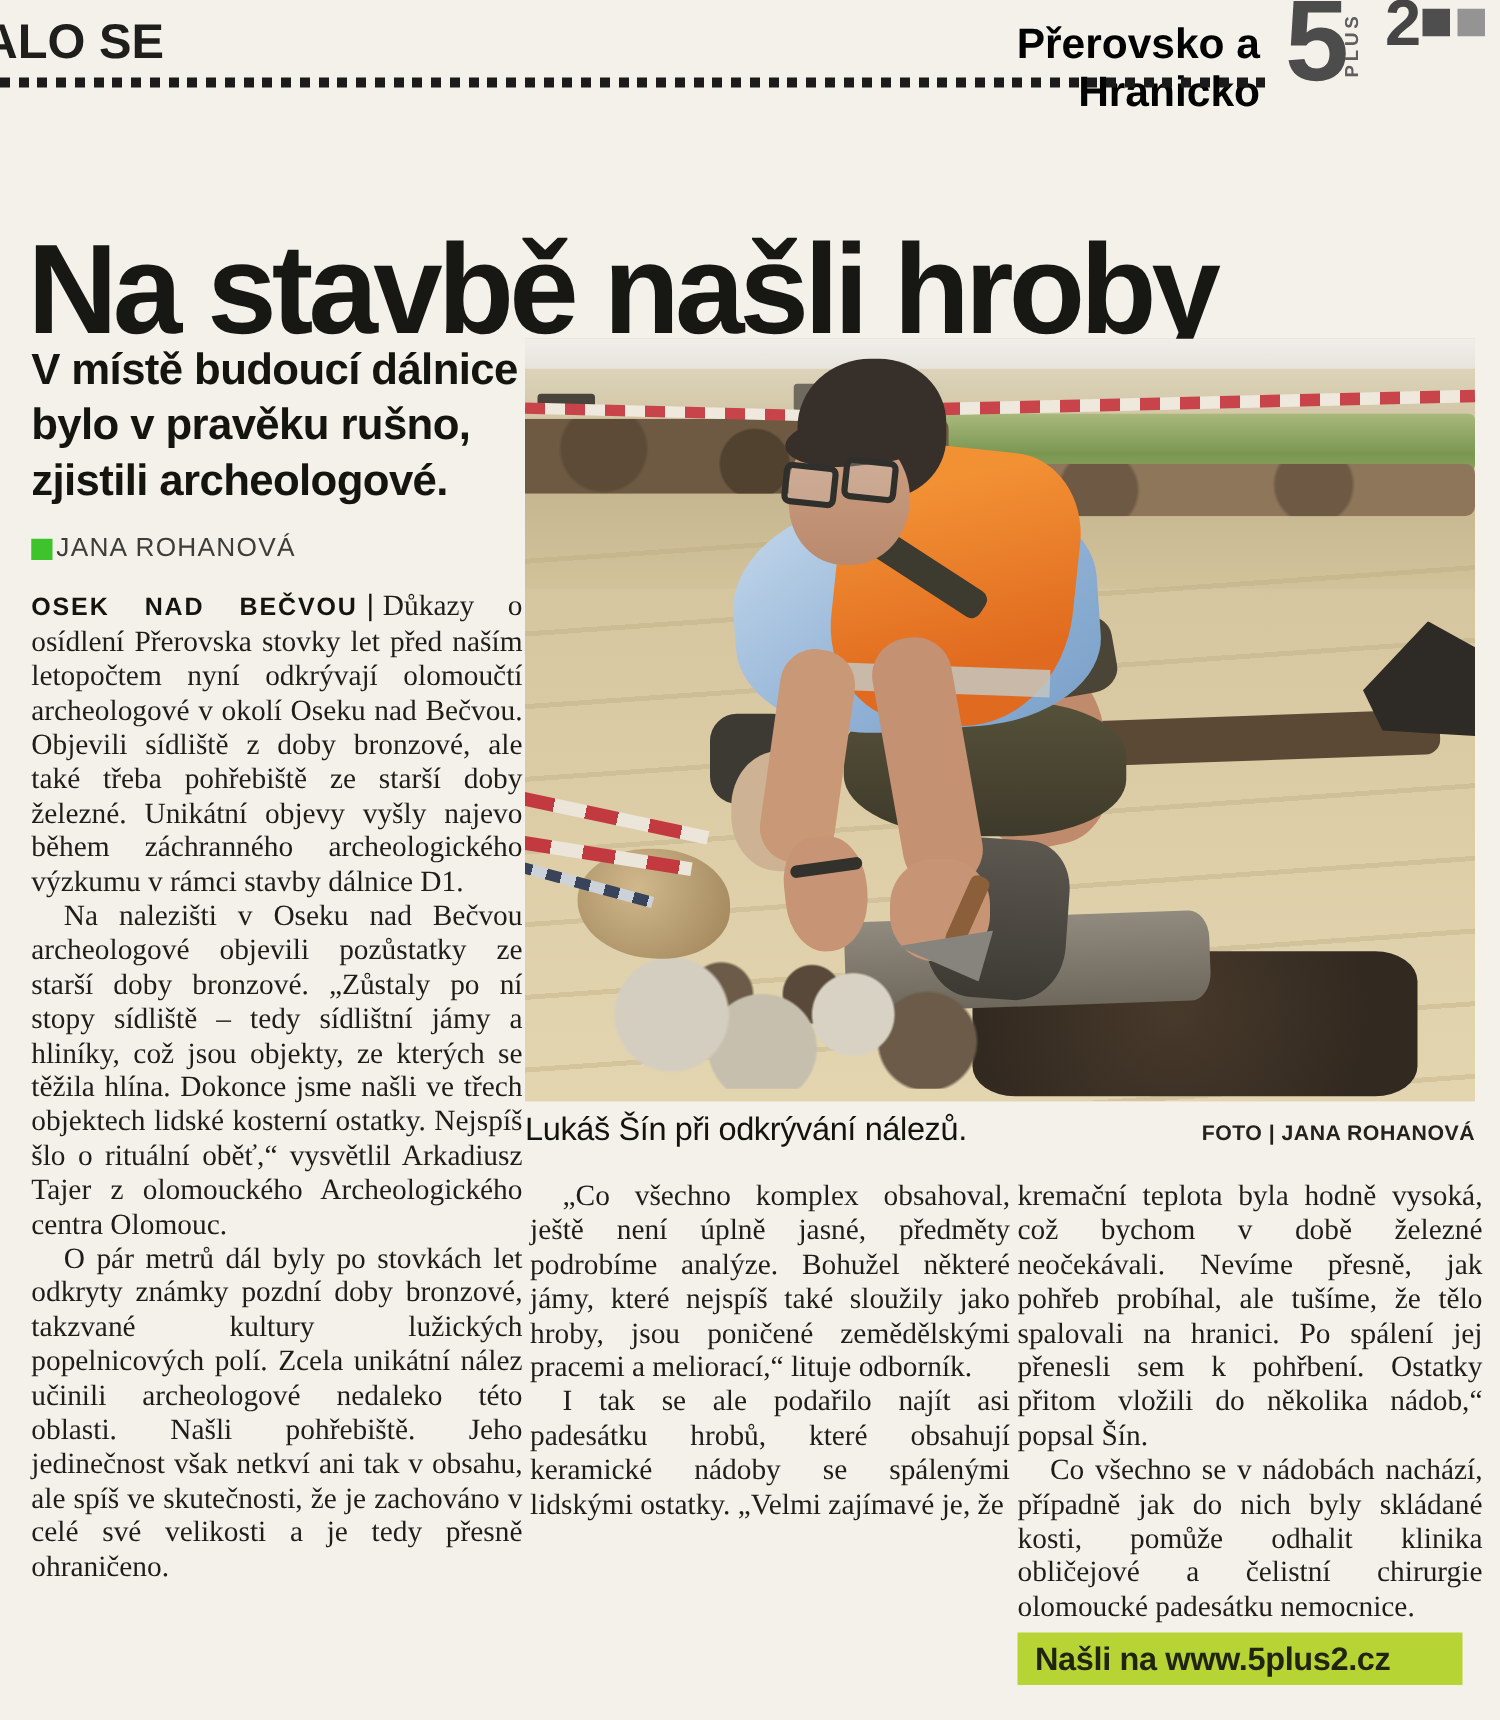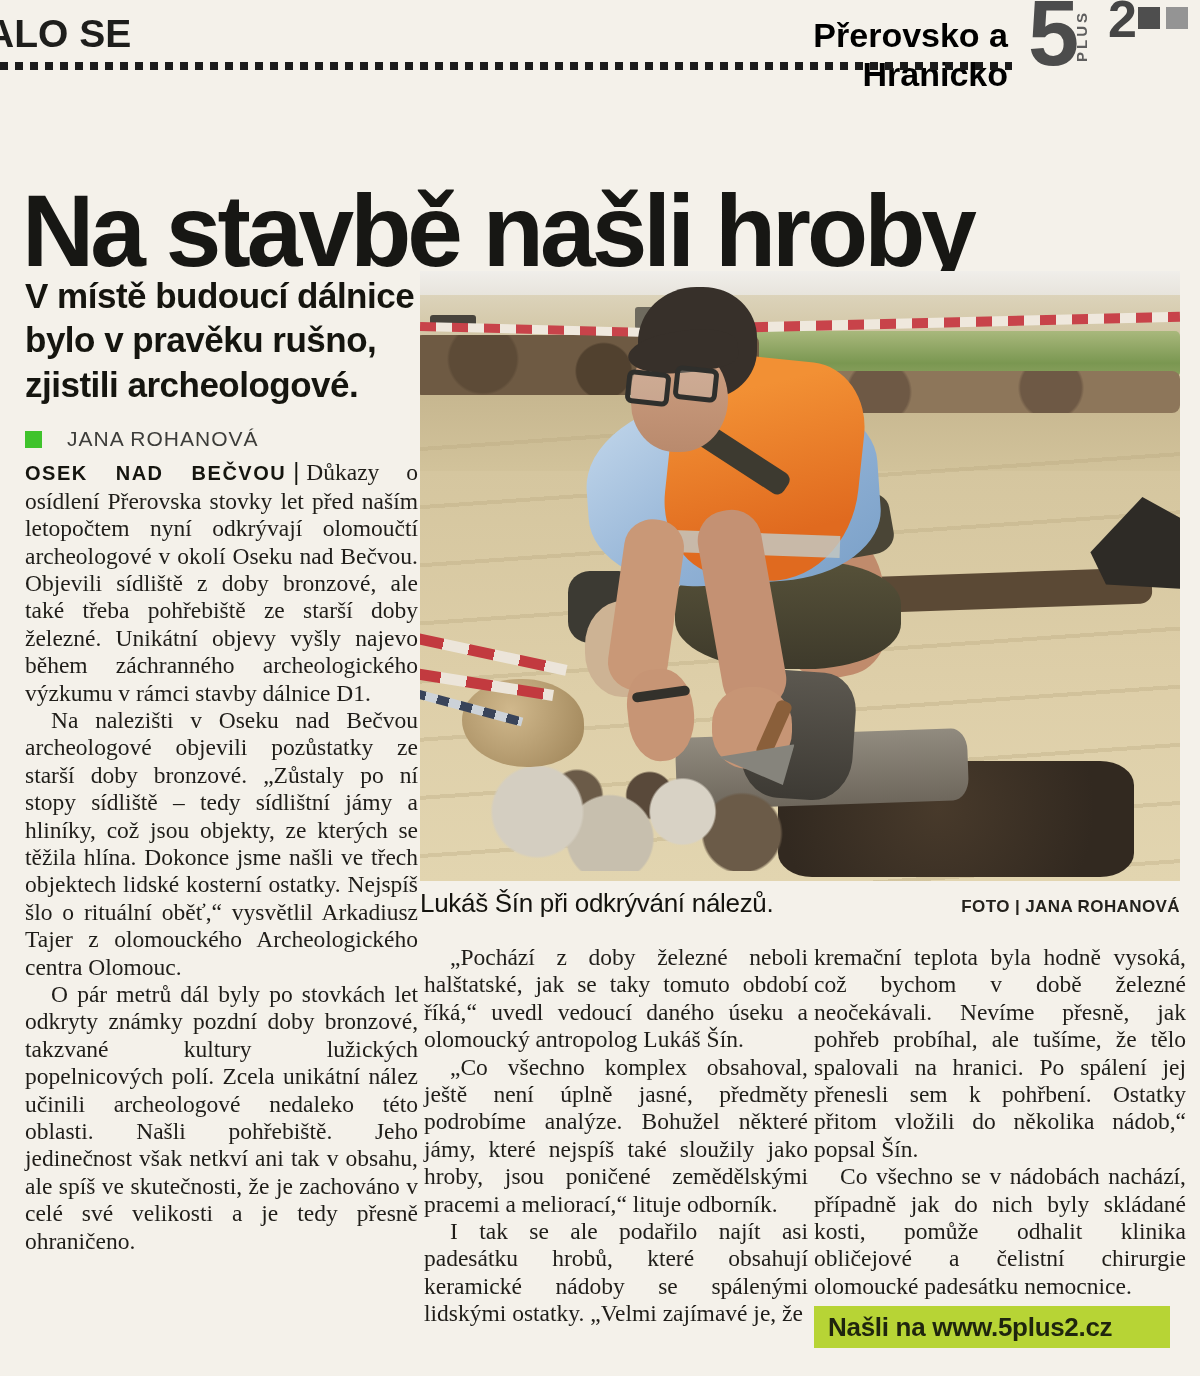--- a/index.html
+++ b/index.html
@@ -31,7 +31,7 @@
   
   .left-col { position:absolute; left:25px; top:274px; width:393px; }
   .subtitle { font-size:35px; line-height:1.27; font-weight:700; letter-spacing:-0.5px; color:#15150f; }
-  .byline   { margin-top:20px; display:flex; align-items:center; gap:25px; }
+  .byline   { margin-top:20px; display:flex; align-items:center; gap:3px; }
   .byline-square { width:17px; height:17px; background:#3fc32c; flex:0 0 auto; }
   .byline-name   { font-size:21px; letter-spacing:1px; color:#3d3d3a; }
 

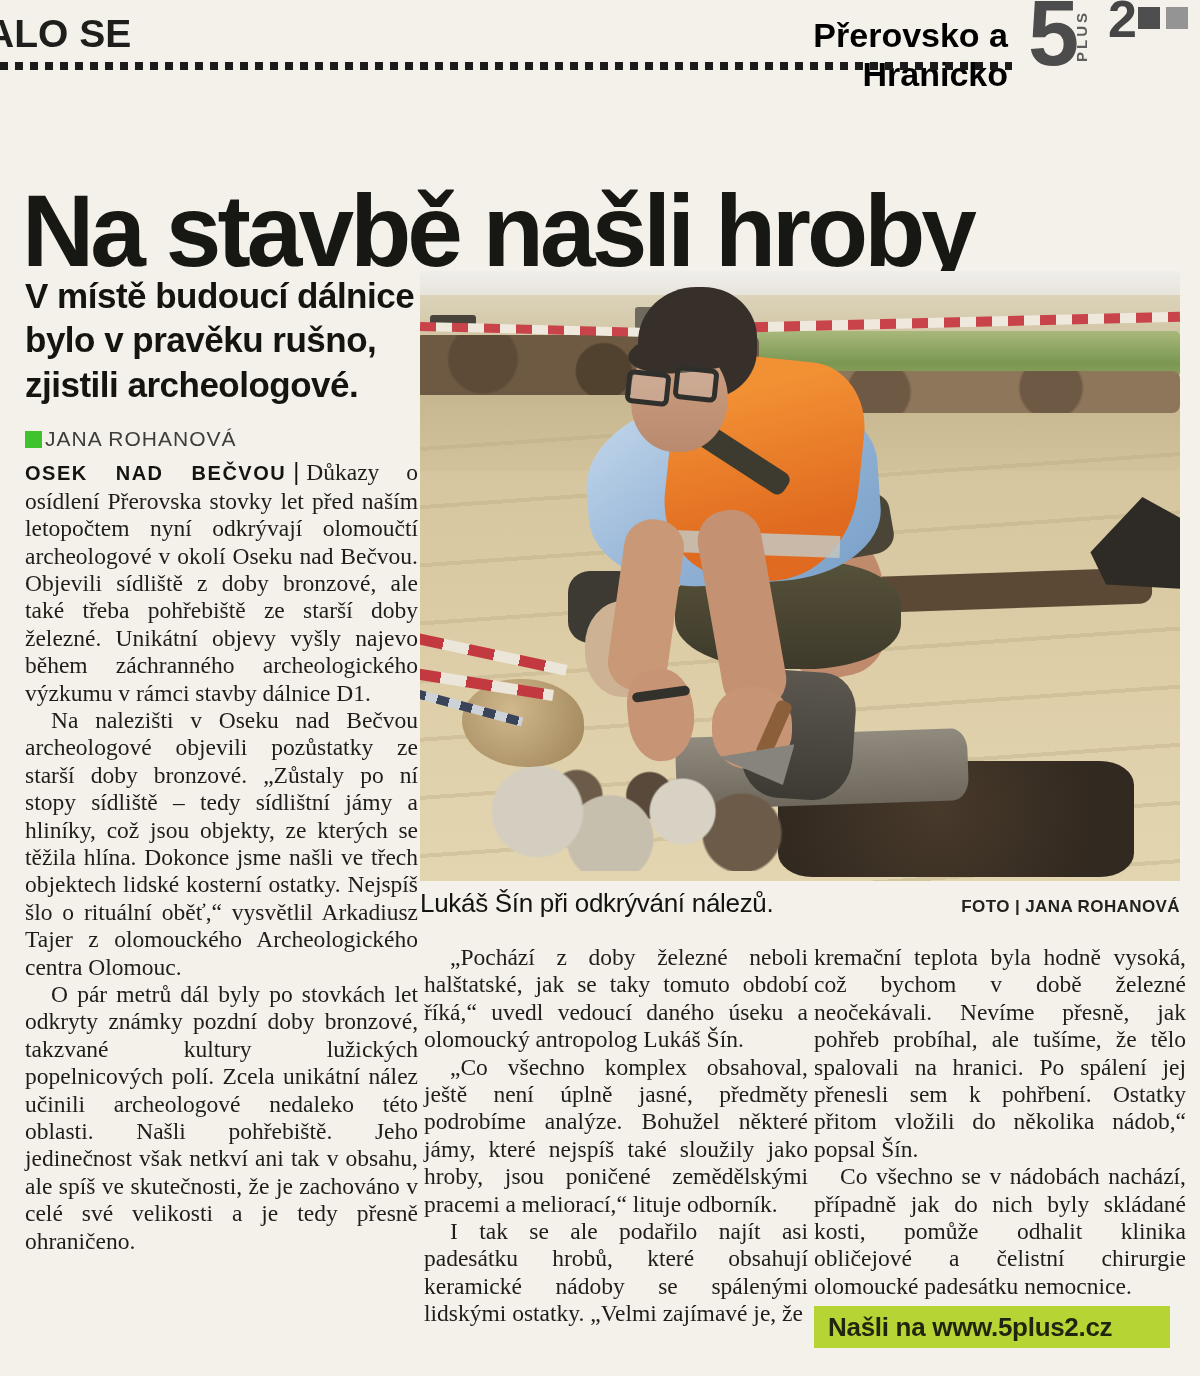--- a/index.html
+++ b/index.html
@@ -35,7 +35,7 @@
   .byline-square { width:17px; height:17px; background:#3fc32c; flex:0 0 auto; }
   .byline-name   { font-size:21px; letter-spacing:1px; color:#3d3d3a; }
 
-  .body-text { margin-top:8px; }
+  .body-text { margin-top:20px; }
   .body-text p { margin:0; font-family:"Liberation Serif", serif; font-size:23.5px; line-height:27.4px;
                  text-align:justify; color:#1f1d19; }
   .body-text p.indent { text-indent:26px; }

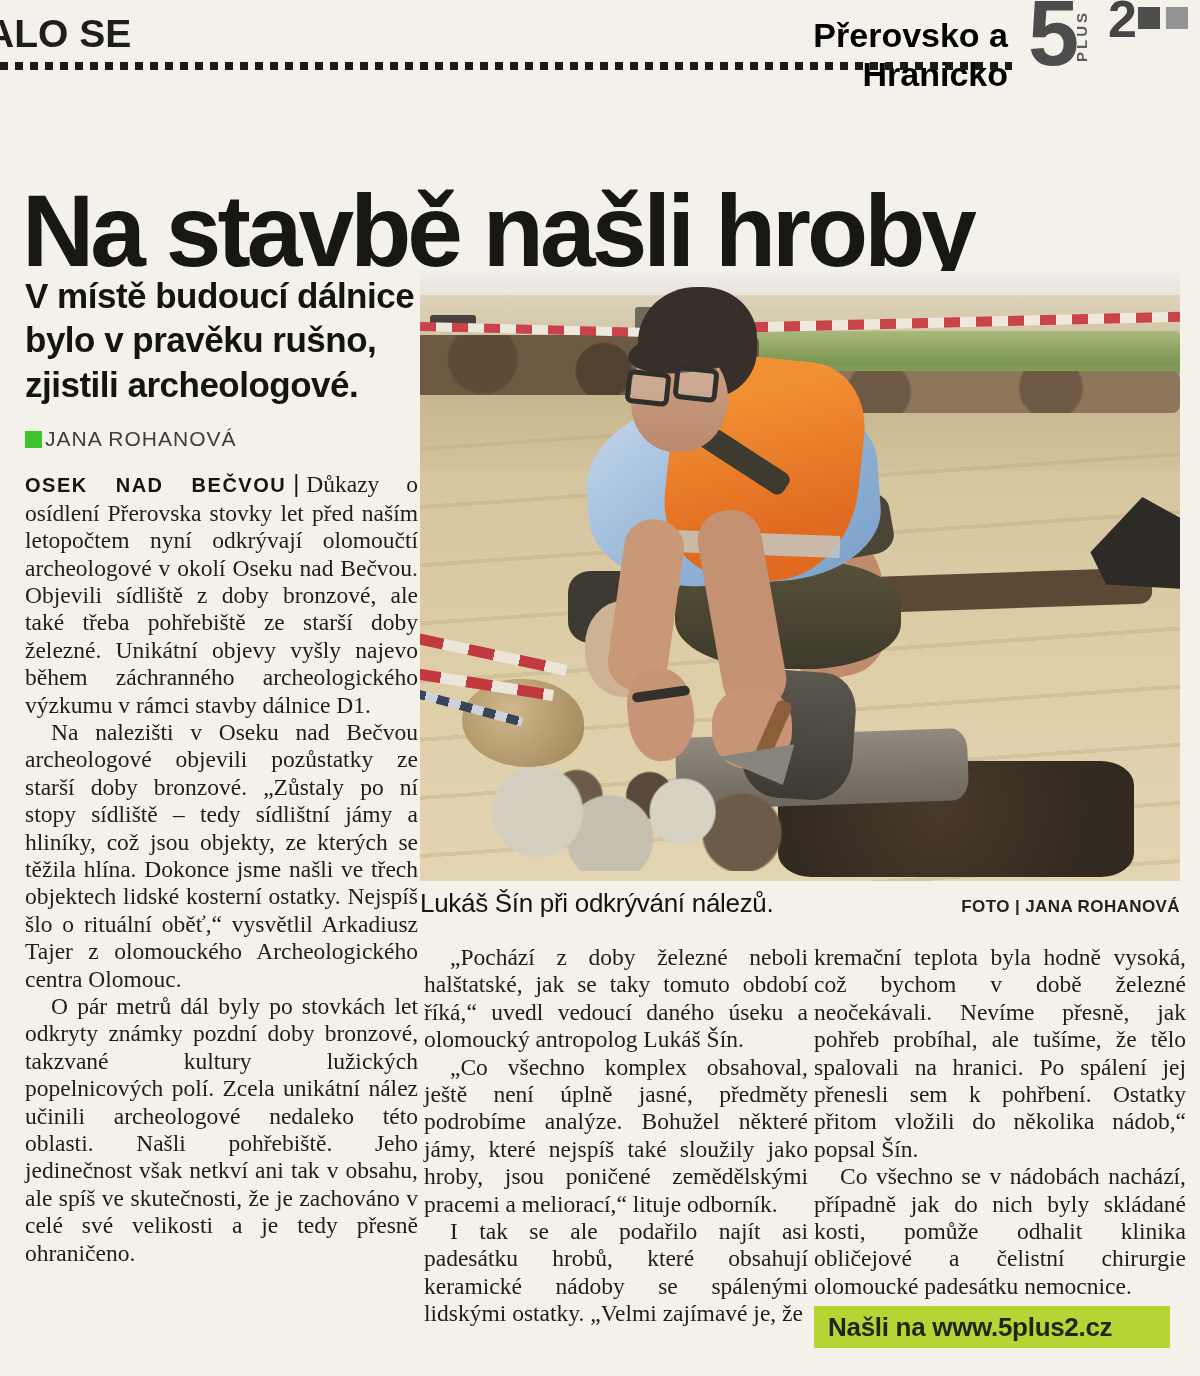--- a/index.html
+++ b/index.html
@@ -239,7 +239,6 @@
 
   <div class="mid-col">
     <div class="body-text">
-      <p class="indent">„Pochází z doby železné neboli halštatské, jak se taky tomuto období říká,“ uvedl vedoucí daného úseku a olomoucký antropolog Lukáš Šín.</p>
       <p class="indent">„Co všechno komplex obsahoval, ještě není úplně jasné, předměty podrobíme analýze. Bohužel některé jámy, které nejspíš také sloužily jako hroby, jsou poničené zemědělskými pracemi a meliorací,“ lituje odborník.</p>
       <p class="indent">I tak se ale podařilo najít asi padesátku hrobů, které obsahují keramické nádoby se spálenými lidskými ostatky. „Velmi zajímavé je, že</p>
     </div>

